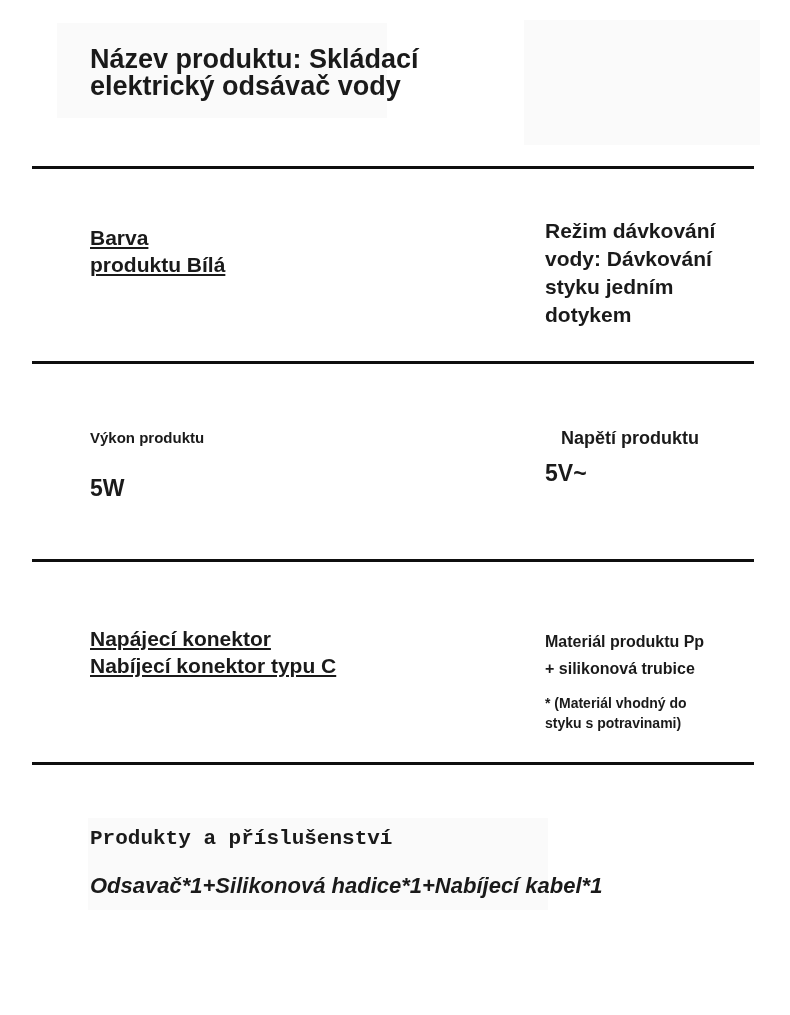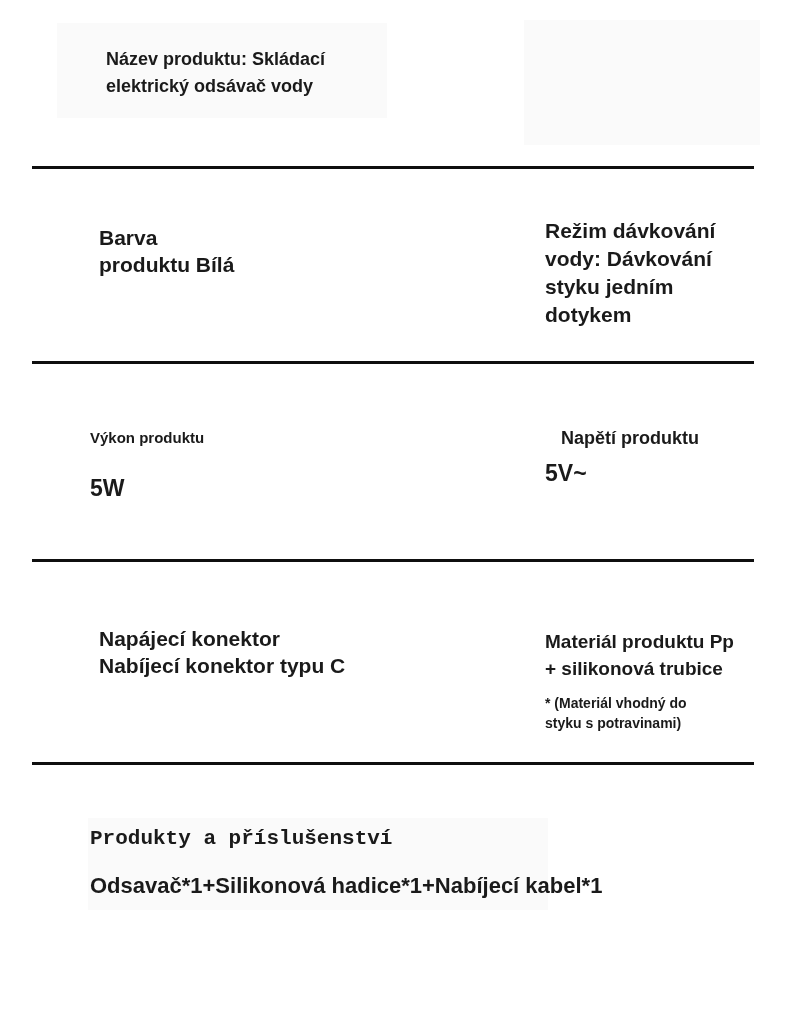--- a/index.html
+++ b/index.html
@@ -26,7 +26,7 @@
     white-space: pre-line;
     color: #1a1a1a;
   }
-  .t-title   { left: 90px;  top: 46px;  font-size: 18px; line-height: 27px; width: 330px; margin-left: 16px; }
+  .t-title   { left: 90px;  top: 46px;  font-size: 27px; line-height: 27px; width: 330px; }
   .t-left-21 { left: 99px;  font-size: 21px; line-height: 27px; width: 340px; }
   .t-right   { left: 545px; font-size: 21px; line-height: 28px; width: 220px; }
   .t-power-label   { left: 90px;  top: 424px; font-size: 15px; line-height: 27px; }

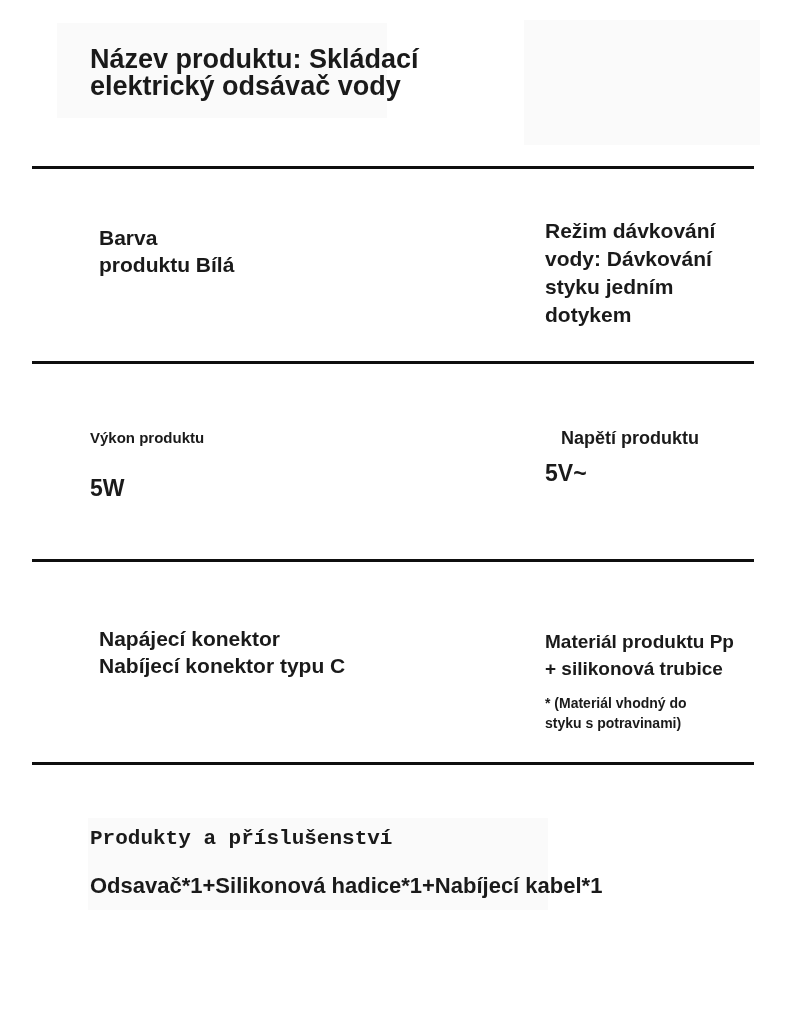--- a/index.html
+++ b/index.html
@@ -27,7 +27,7 @@
     color: #1a1a1a;
   }
   .t-title   { left: 90px;  top: 46px;  font-size: 27px; line-height: 27px; width: 330px; }
-  .t-left-21 { left: 99px;  font-size: 21px; line-height: 27px; width: 340px; }
+  .t-left-21 { left: 90px;  font-size: 21px; line-height: 27px; width: 340px; text-decoration: underline; }
   .t-right   { left: 545px; font-size: 21px; line-height: 28px; width: 220px; }
   .t-power-label   { left: 90px;  top: 424px; font-size: 15px; line-height: 27px; }
   .t-power-value   { left: 90px;  top: 473px; font-size: 23px; line-height: 30px; text-align: right; }

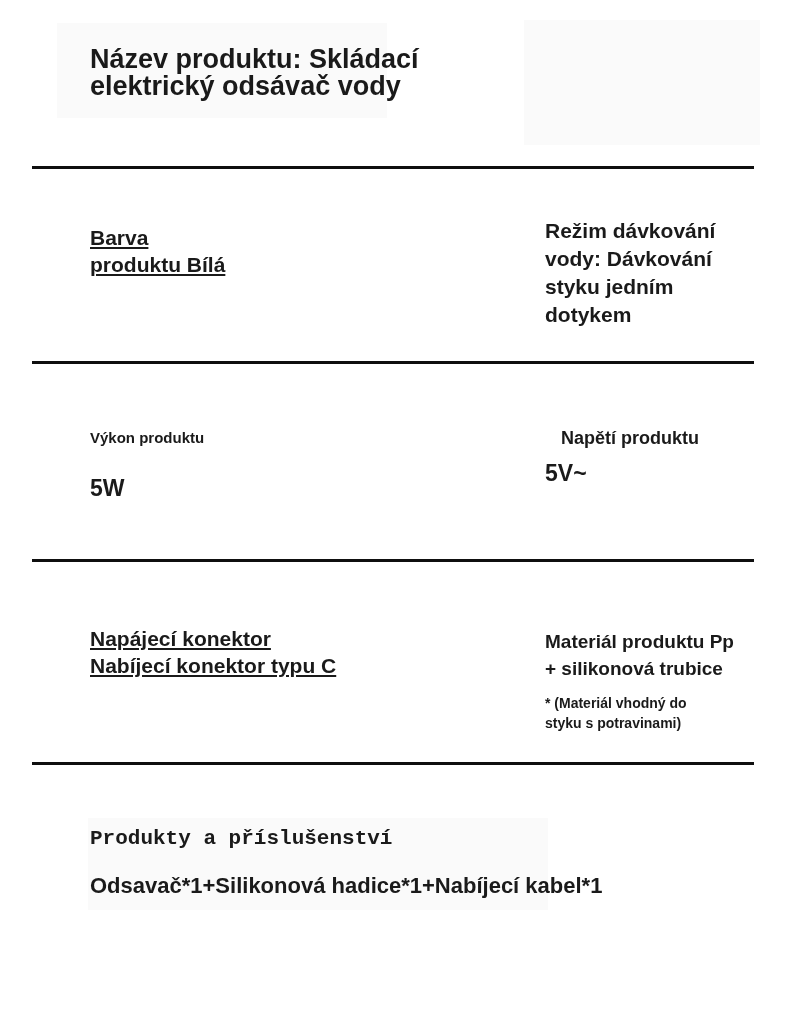--- a/index.html
+++ b/index.html
@@ -34,7 +34,7 @@
   .t-voltage-label { left: 561px; top: 426px; font-size: 18px; line-height: 24px; text-align: center; }
   .t-voltage-value { left: 545px; top: 458px; font-size: 23px; line-height: 30px; text-align: center; }
   .t-connector { top: 625px; }
-  .t-material  { left: 545px; top: 628px; font-size: 19px; line-height: 27px; width: 225px; }
+  .t-material  { left: 545px; top: 628px; font-size: 16px; line-height: 27px; width: 225px; }
   .t-material-note { left: 545px; top: 693px; font-size: 14px; line-height: 20px; width: 220px; }
   .t-acc-heading { left: 90px; top: 825px; font-size: 21px; line-height: 27px; font-family: Liberation Mono, monospace; }
   .t-acc-items   { left: 90px; top: 871px; font-size: 22px; line-height: 29px; width: 640px; }

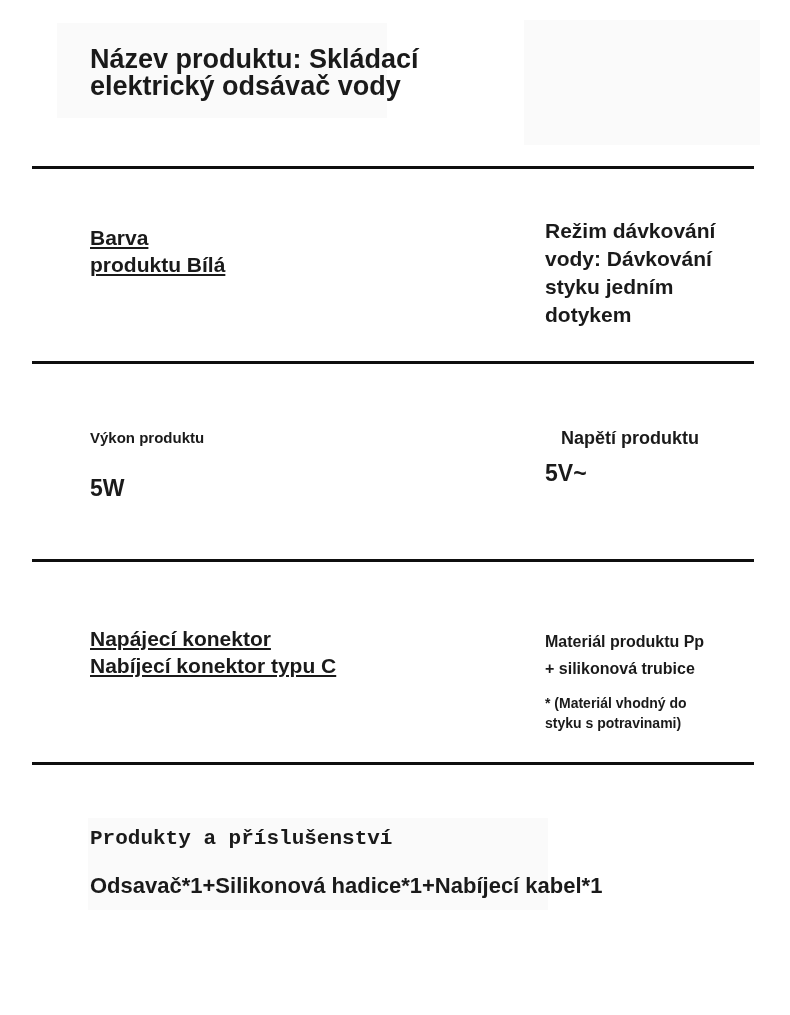--- a/index.html
+++ b/index.html
@@ -37,7 +37,7 @@
   .t-material  { left: 545px; top: 628px; font-size: 16px; line-height: 27px; width: 225px; }
   .t-material-note { left: 545px; top: 693px; font-size: 14px; line-height: 20px; width: 220px; }
   .t-acc-heading { left: 90px; top: 825px; font-size: 21px; line-height: 27px; font-family: Liberation Mono, monospace; }
-  .t-acc-items   { left: 90px; top: 871px; font-size: 22px; line-height: 29px; width: 640px; }
+  .t-acc-items   { left: 90px; top: 871px; font-size: 22px; line-height: 29px; width: 640px; font-style: italic; }
   .divider {
     position: absolute;
     left: 32px;

